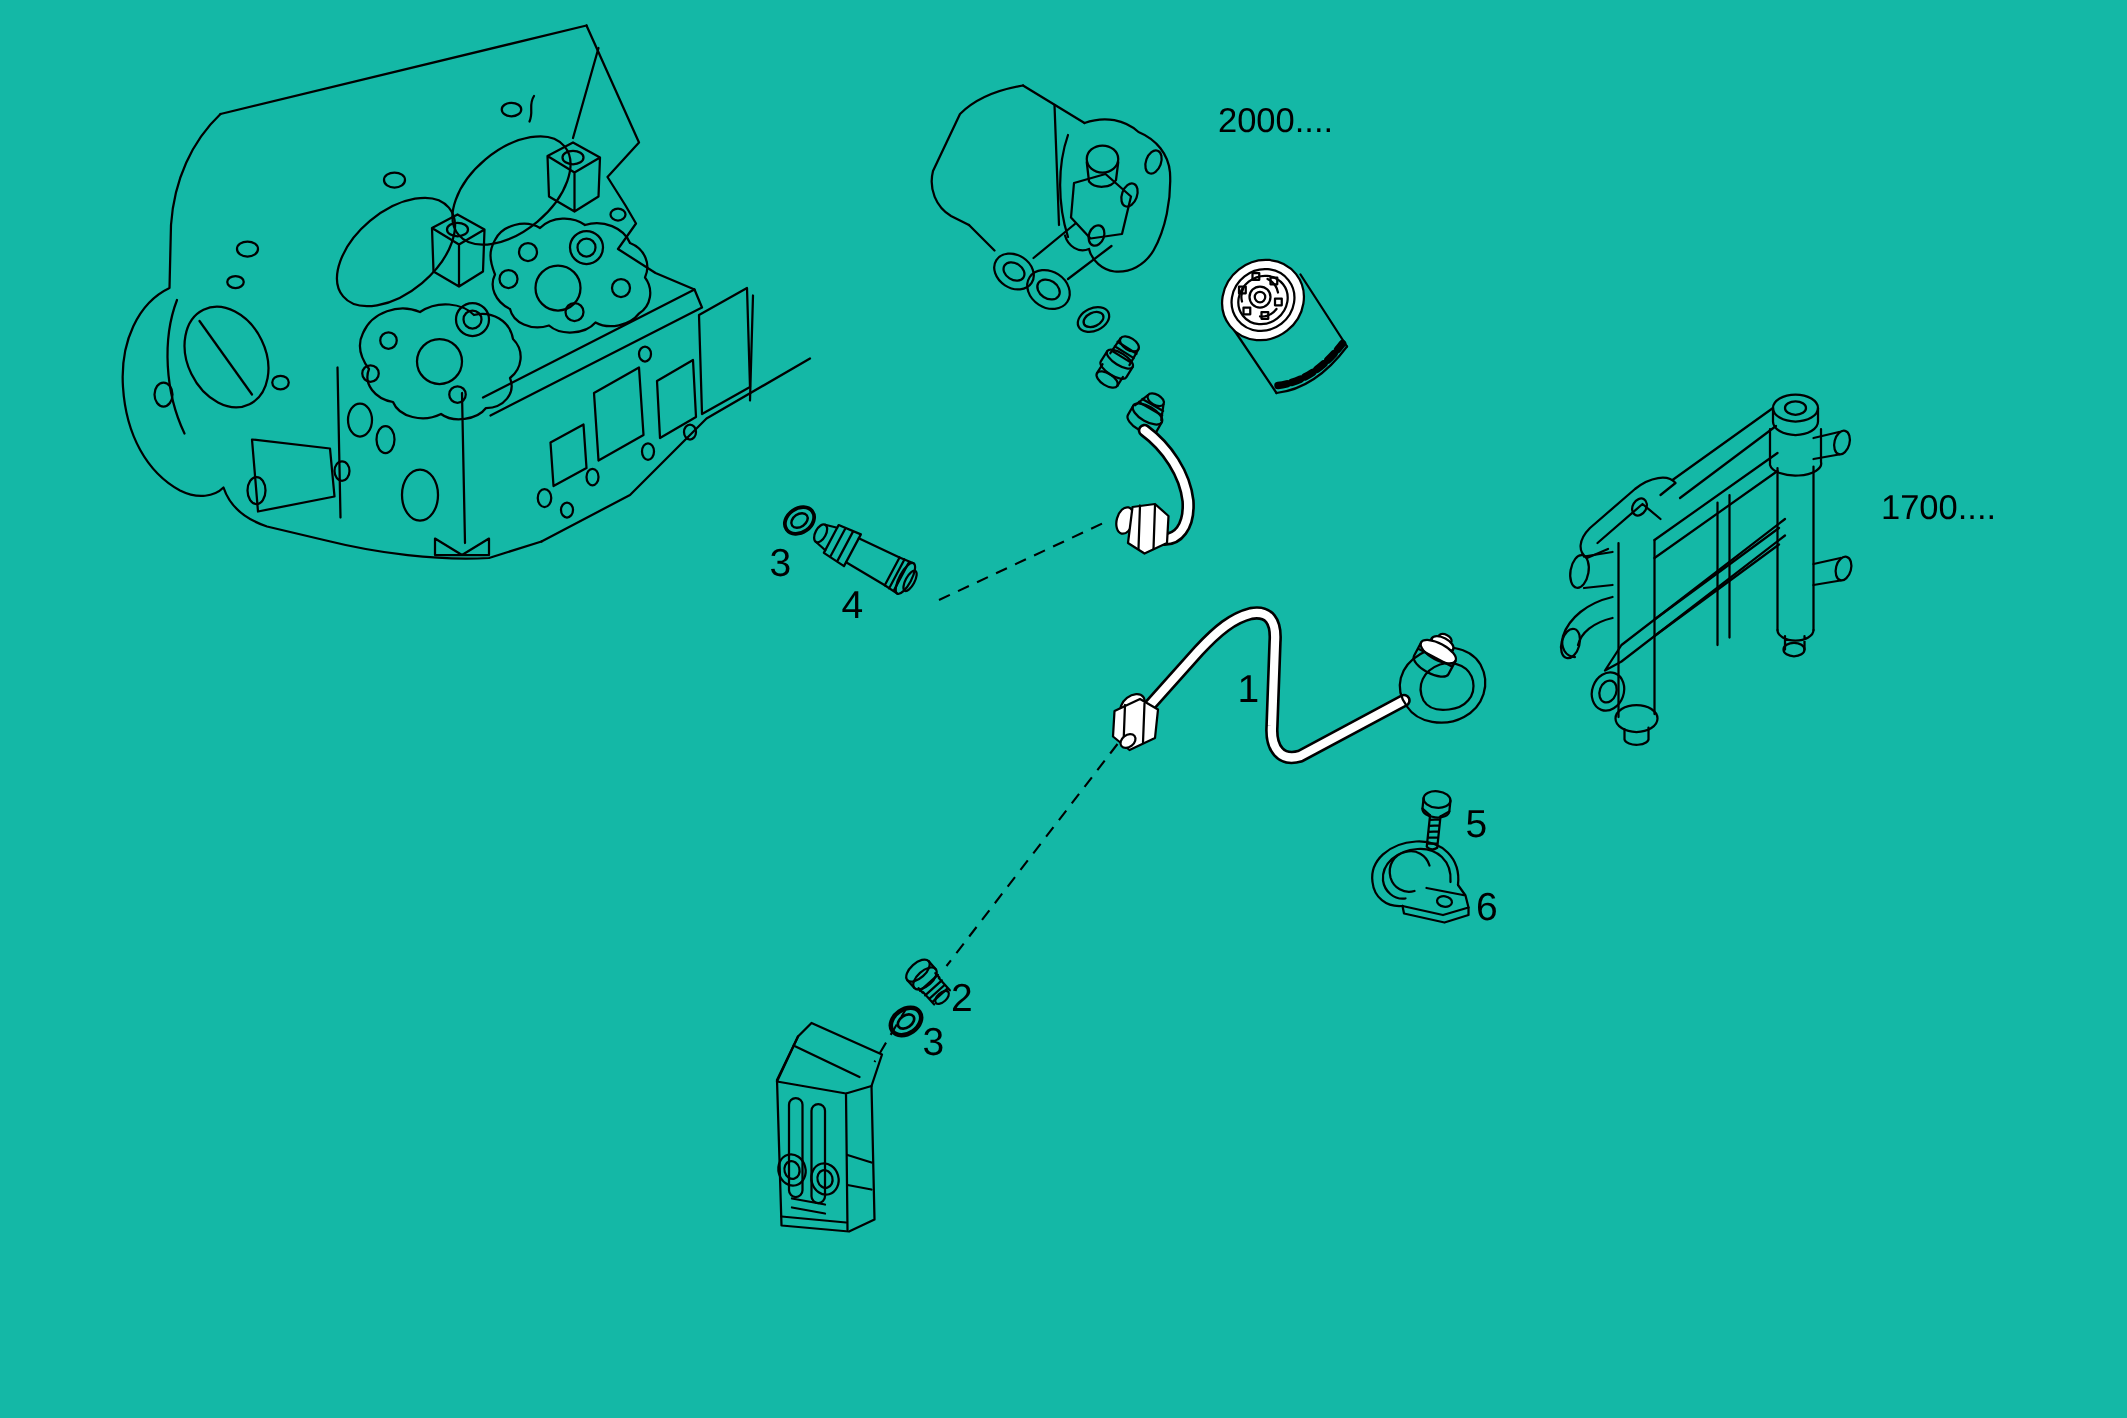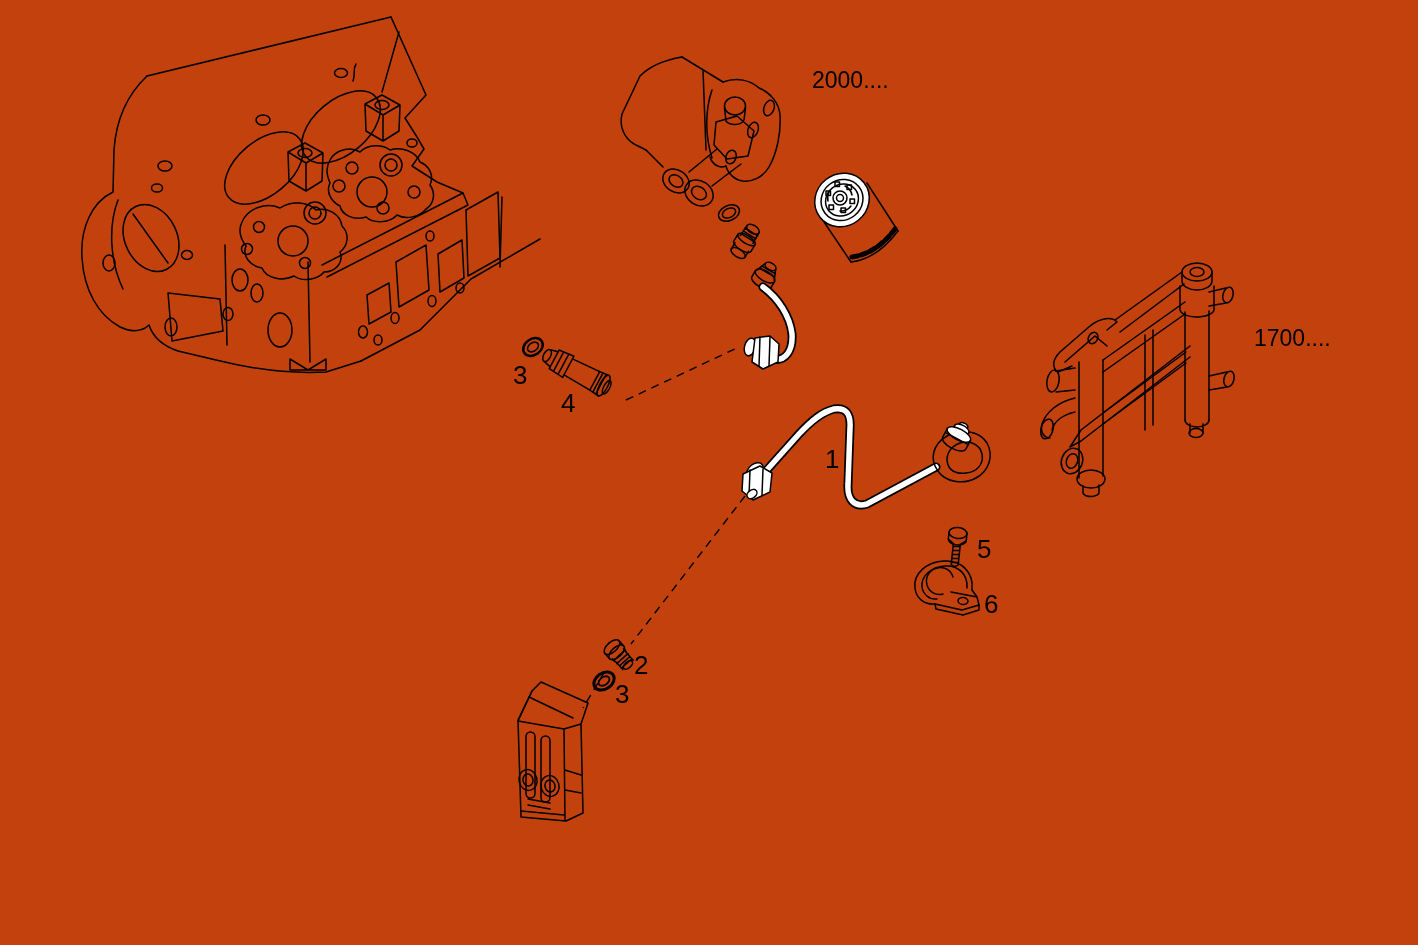--- a/index.html
+++ b/index.html
@@ -4,7 +4,7 @@
 <style>
   html,body{margin:0;padding:0;background:#ffffff;}
   body{font-family:"Liberation Sans", sans-serif;}
-  .stage{position:relative;width:1418px;height:945px;background:#c2410c;overflow:hidden;}
+  .stage{position:relative;width:1418px;height:945px;background:#14b8a6;overflow:hidden;}
   svg{display:block;}
   .sketch{stroke:#000000;fill:none;stroke-width:1.5;stroke-linecap:round;stroke-linejoin:round;}
   .callout{font-family:"Liberation Sans", sans-serif;font-size:26px;fill:#000000;}

